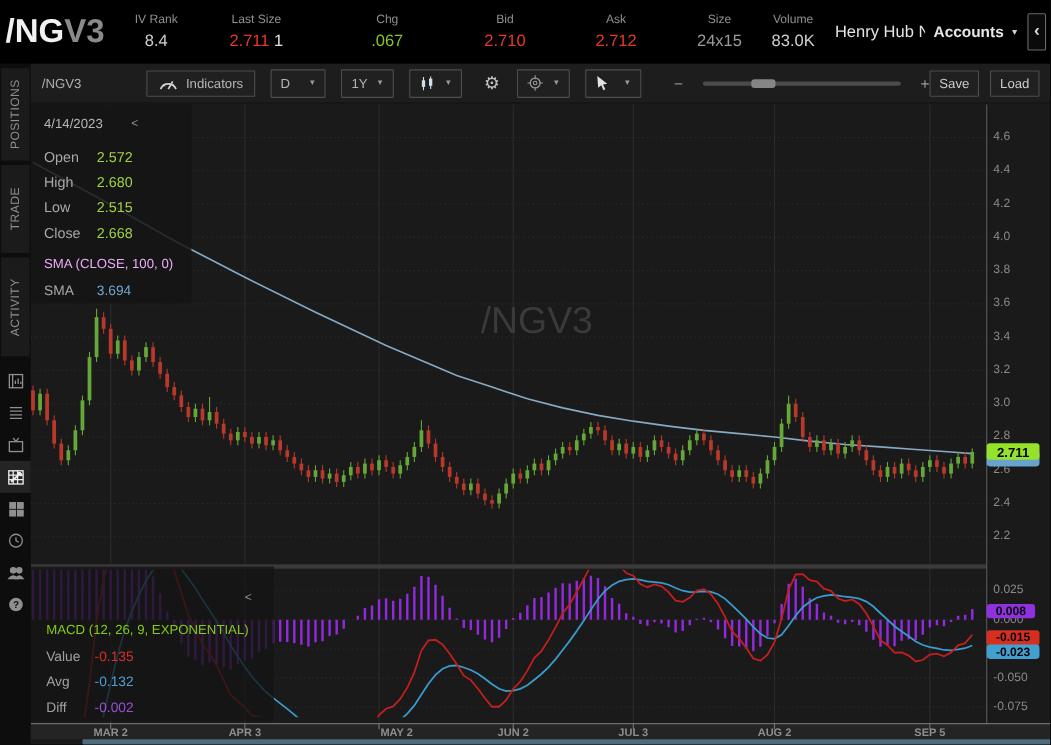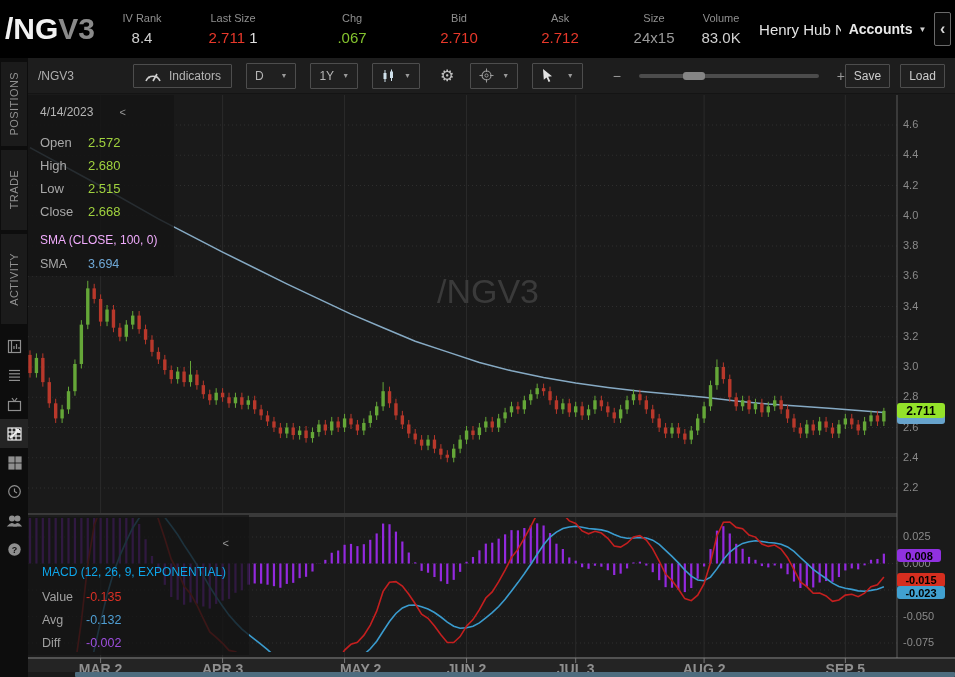--- a/index.html
+++ b/index.html
@@ -81,7 +81,7 @@
   
   .macd-panel{position:absolute;left:28px;top:515px;width:221px;height:140px;background:rgba(20,20,20,0.78);}
   .mp-coll{position:absolute;right:20px;top:22px;color:#9a9a9a;font-size:11px;cursor:pointer;}
-  .mp-title{position:absolute;left:14px;top:50px;font-size:12px;color:#0ea5e9;white-space:nowrap;}
+  .mp-title{position:absolute;left:14px;top:50px;font-size:12px;color:#84cc16;white-space:nowrap;}
   .macd-row{position:absolute;left:14px;display:flex;font-size:12.5px;}
   .macd-row .rl{width:44px;color:#a0a0a0;}
   .mr0{top:75px;}.mr1{top:98px;}.mr2{top:121px;}

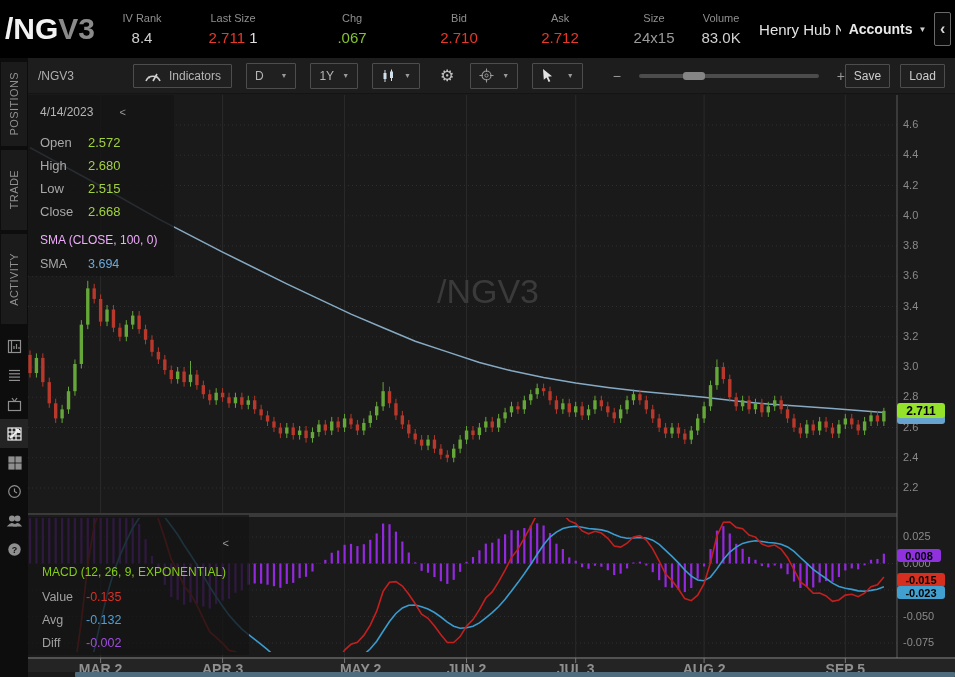--- a/index.html
+++ b/index.html
@@ -53,7 +53,7 @@
   
   #chart-svg{position:absolute;left:28px;top:93px;}
   .tick{position:absolute;font-size:11px;color:#8a8a8a;}
-  .xtick{position:absolute;font-size:14px;font-weight:bold;color:#8f8f8f;transform:translateX(-50%);white-space:nowrap;}
+  .xtick{position:absolute;font-size:10px;font-weight:bold;color:#8f8f8f;transform:translateX(-50%);white-space:nowrap;}
   .botstrip{position:absolute;left:28px;top:659px;width:927px;height:13px;background:#242424;}
   .scrollbar{position:absolute;left:75px;top:672px;width:880px;height:5px;background:#4e6c7e;border-radius:1px;cursor:pointer;}
 

